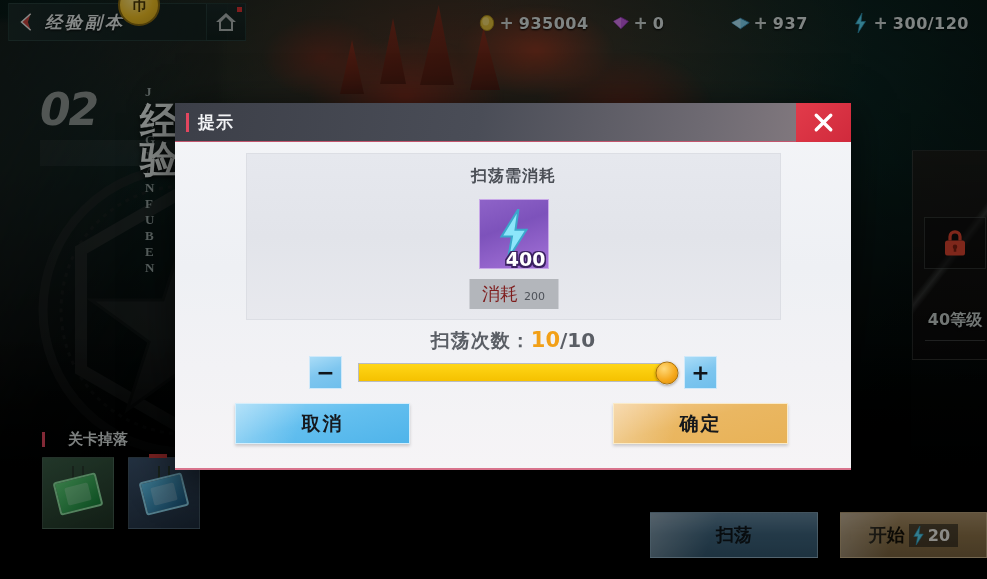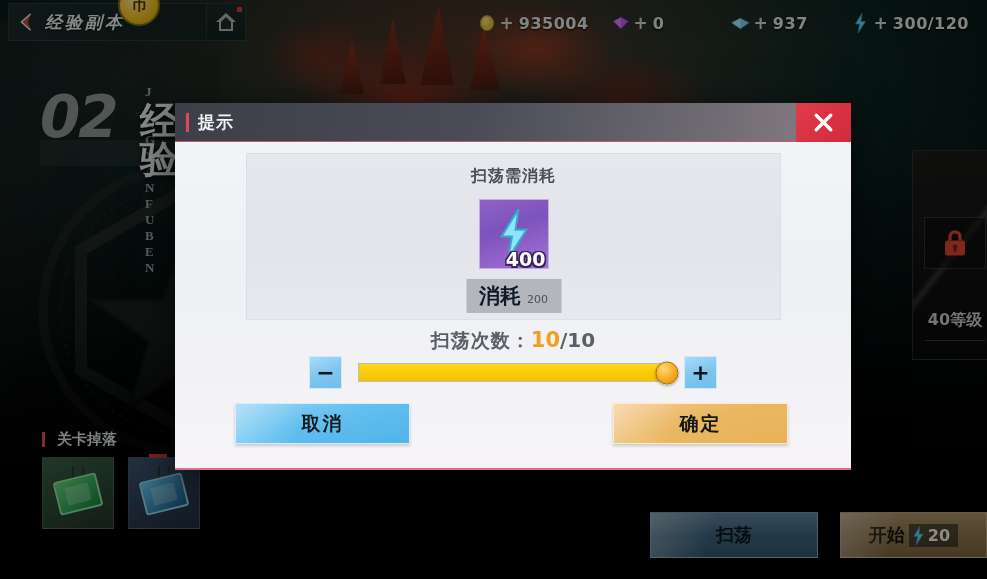--- a/index.html
+++ b/index.html
@@ -112,7 +112,7 @@
   }
   .stage-num {
     position: absolute; left: 0; top: 26px;
-    color: #9aa19f; font-size: 58px; font-weight: bold; font-style: italic;
+    color: #9aa19f; font-size: 44px; font-weight: bold; font-style: italic;
     line-height: 1; letter-spacing: -2px; opacity: .9;
   }
   .stage-name {

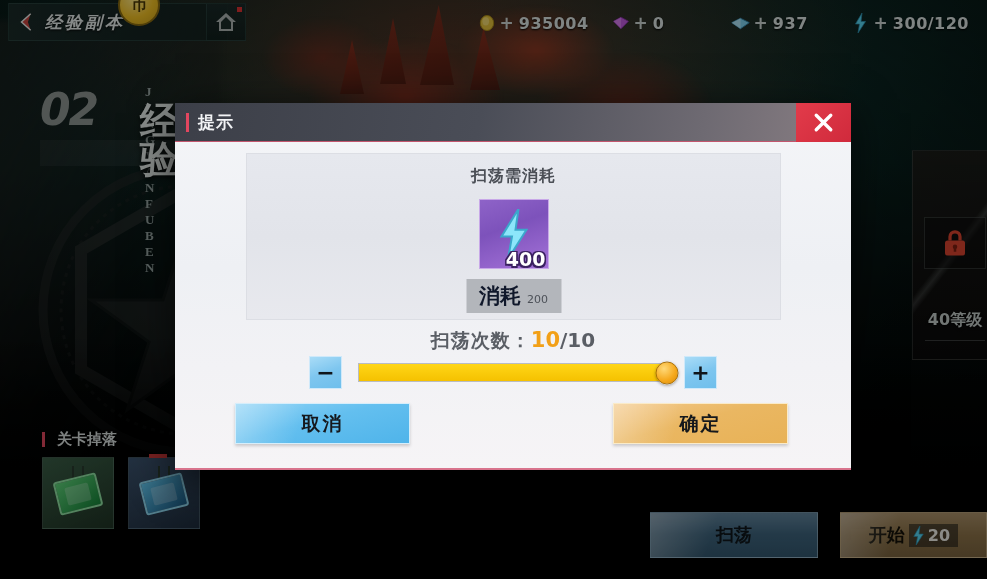--- a/index.html
+++ b/index.html
@@ -255,7 +255,7 @@
     background: #b3b6bb; padding: 3px 13px;
     display: flex; align-items: baseline; gap: 6px;
   }
-  .cost-badge .t { color: #0f172a; font-size: 21px; font-weight: bold; }
+  .cost-badge .t { color: #7f1d1d; font-size: 18px; font-weight: normal; }
   .cost-badge .n { color: #4d5158; font-size: 11px; font-weight: normal; }
 
   .count-row {

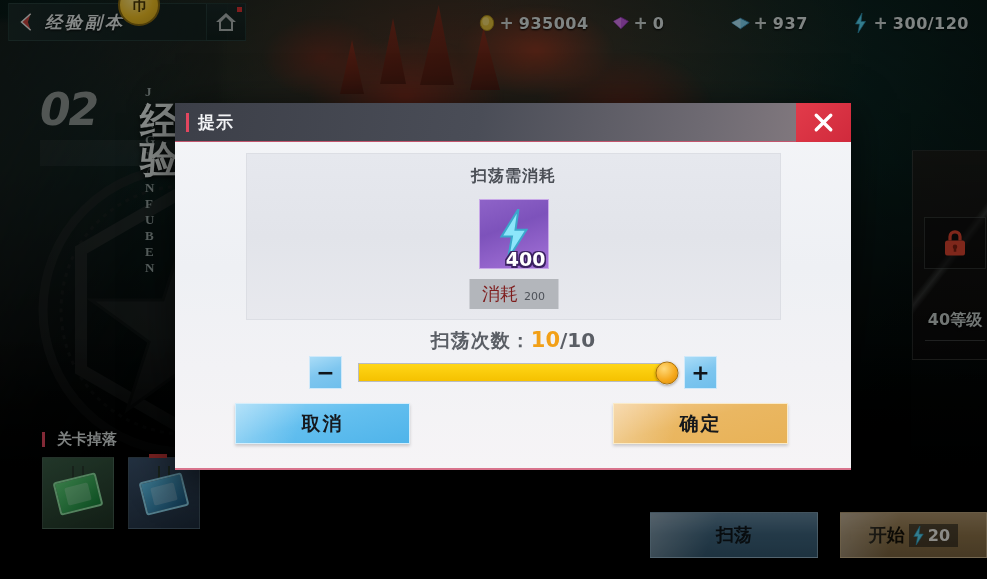--- a/index.html
+++ b/index.html
@@ -155,7 +155,7 @@
 
   
   .drops { position: absolute; left: 42px; top: 430px; z-index: 6; }
-  .drops-head { display: flex; align-items: center; gap: 12px; margin-bottom: 8px; }
+  .drops-head { display: flex; align-items: center; gap: 23px; margin-bottom: 8px; }
   .drops-bar { width: 3px; height: 15px; background: #e0485e; }
   .drops-title { color: #d8dedd; font-size: 15px; font-weight: bold; text-shadow: 0 1px 3px #000; }
   .drop-list { display: flex; gap: 14px; }

